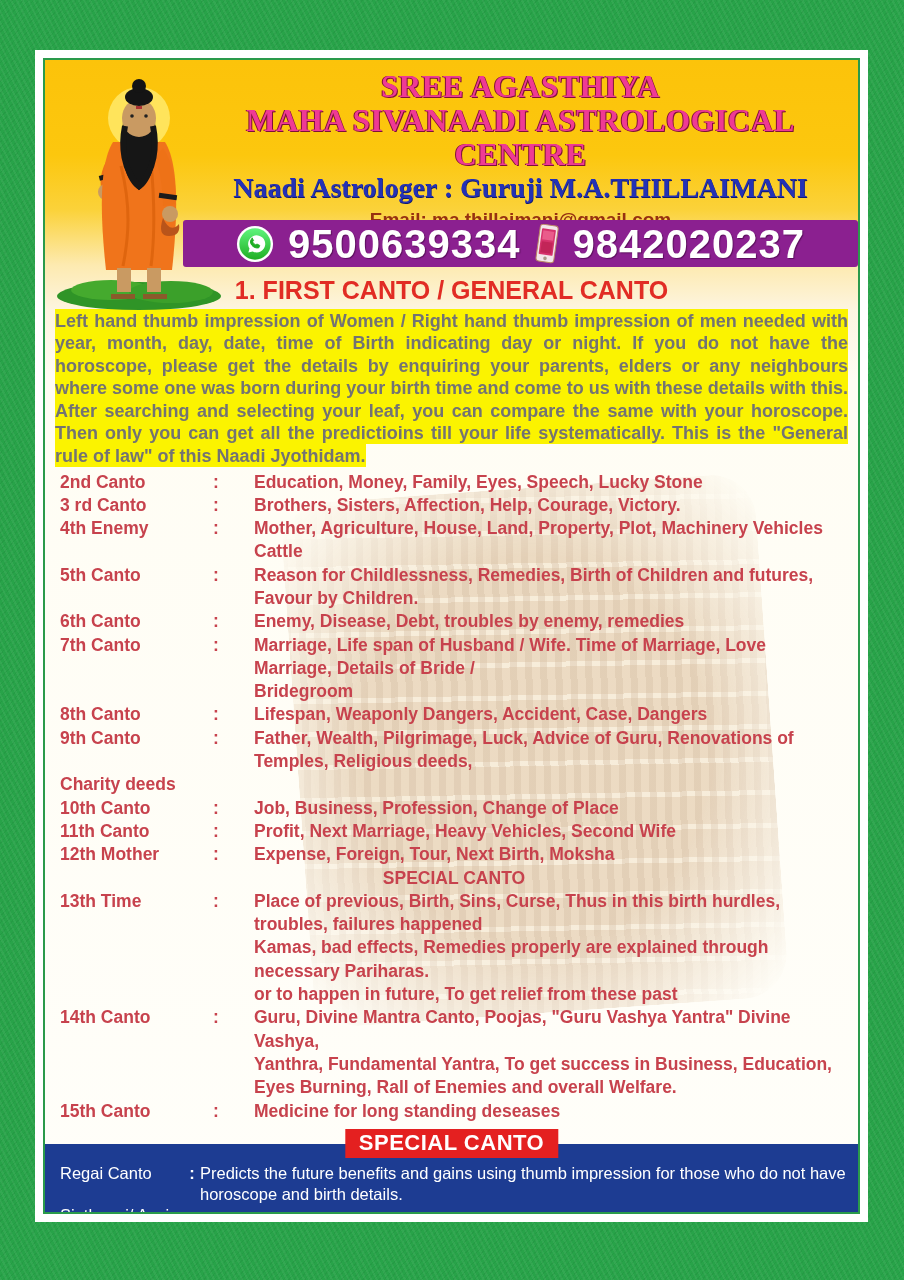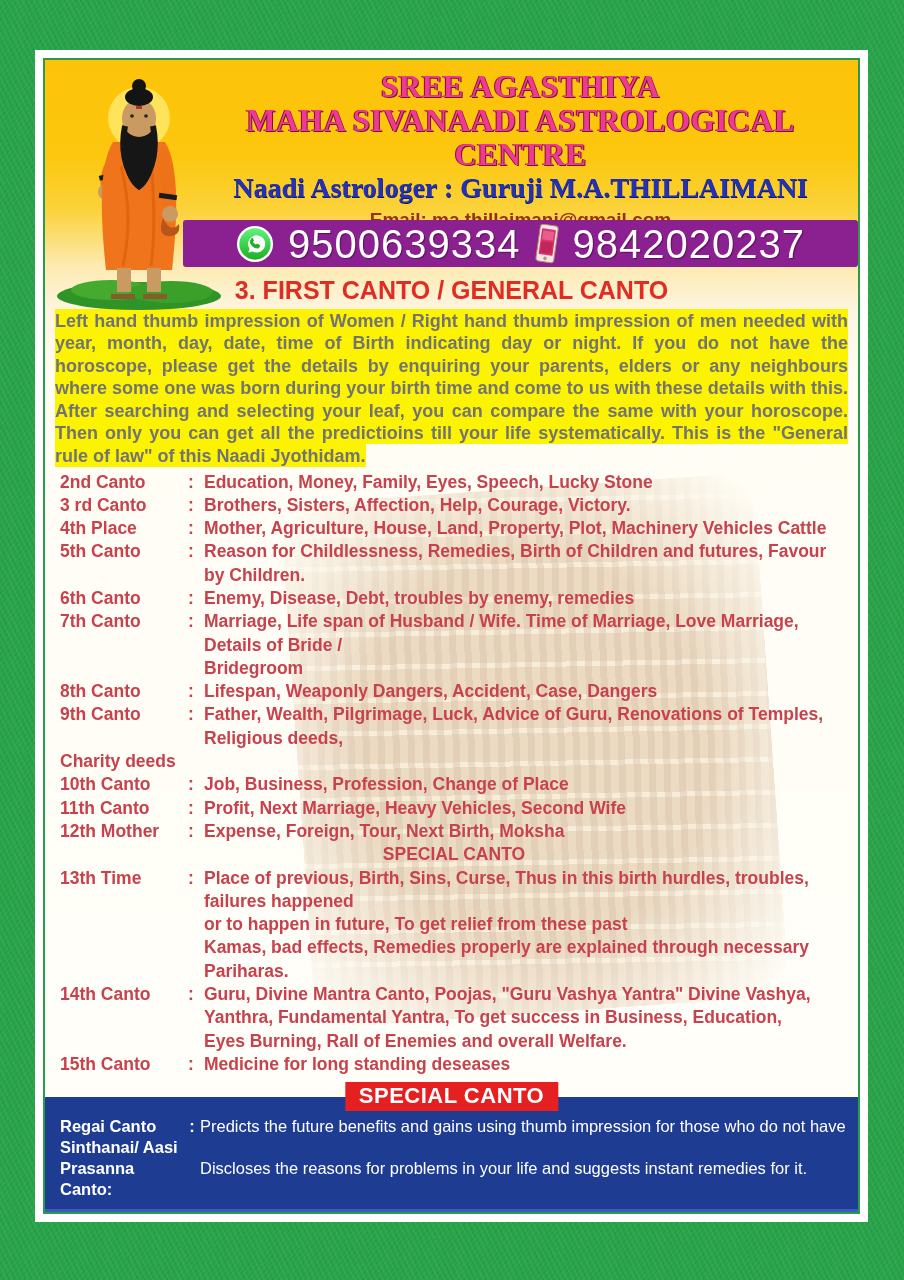--- a/index.html
+++ b/index.html
@@ -54,7 +54,7 @@
     position:relative;z-index:2;
   }
   .phone-num{
-    color:#fff;font-weight:normal;font-size:40px;letter-spacing:1px;
+    color:#fff;font-weight:bold;font-size:40px;letter-spacing:1px;
     text-shadow:1px 1px 1px rgba(60,0,60,.6);line-height:40px;
   }
   .wa-icon{width:38px;height:38px;}

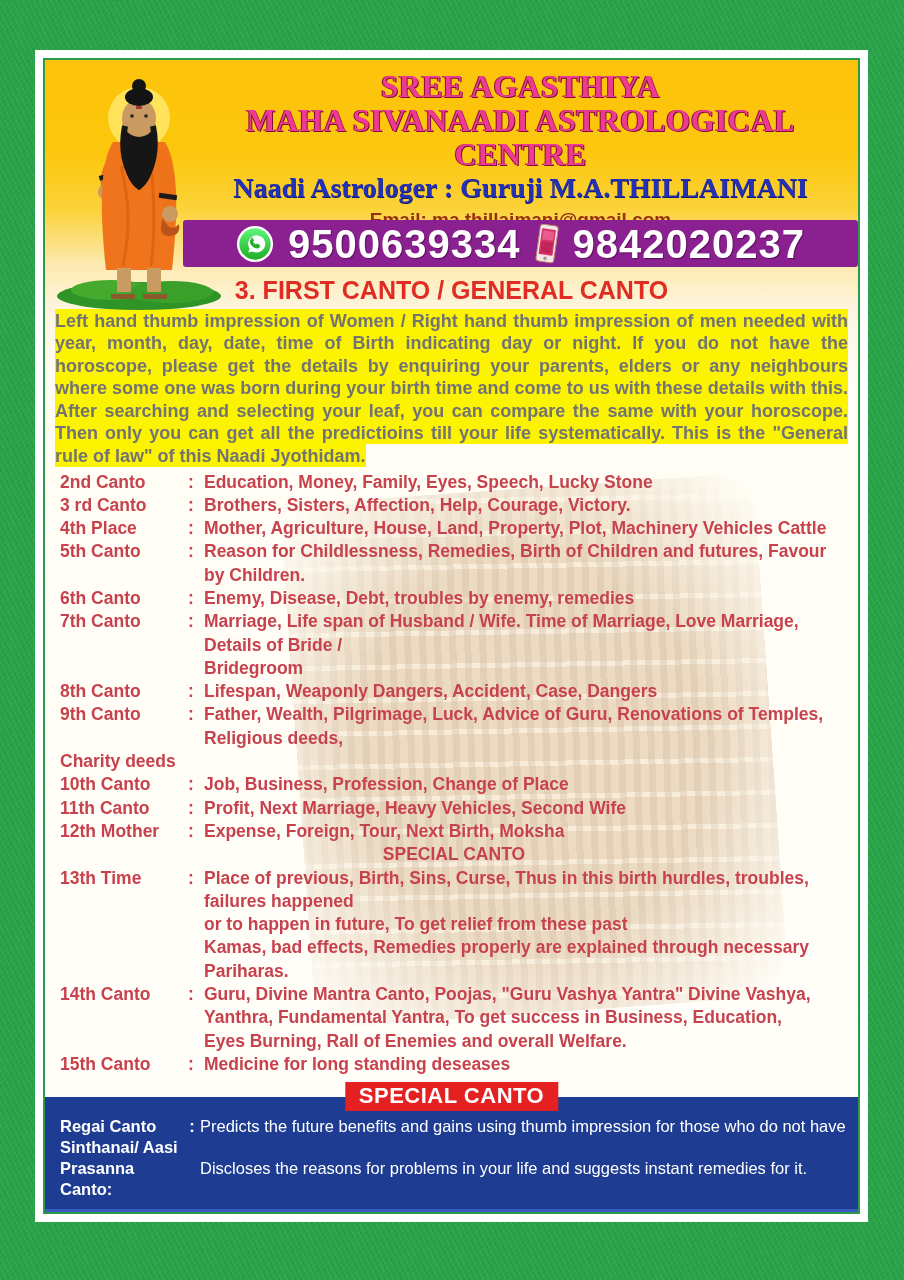--- a/index.html
+++ b/index.html
@@ -198,7 +198,7 @@
       <span class="phone-num">9842020237</span>
     </div>
 
-    <div class="section-heading">3. FIRST CANTO / GENERAL CANTO</div>
+    <div class="section-heading">1. FIRST CANTO / GENERAL CANTO</div>
 
     <div class="intro">
       <span class="hl">Left hand thumb impression of Women / Right hand thumb impression of men needed with year, month, day, date, time of Birth indicating day or night. If you do not have the horoscope, please get the details by enquiring your parents, elders or any neighbours where some one was born during your birth time and come to us with these details with this. After searching and selecting your leaf, you can compare the same with your horoscope. Then only you can get all the predictioins till your life systematically. This is the "General rule of law" of this Naadi Jyothidam.</span>

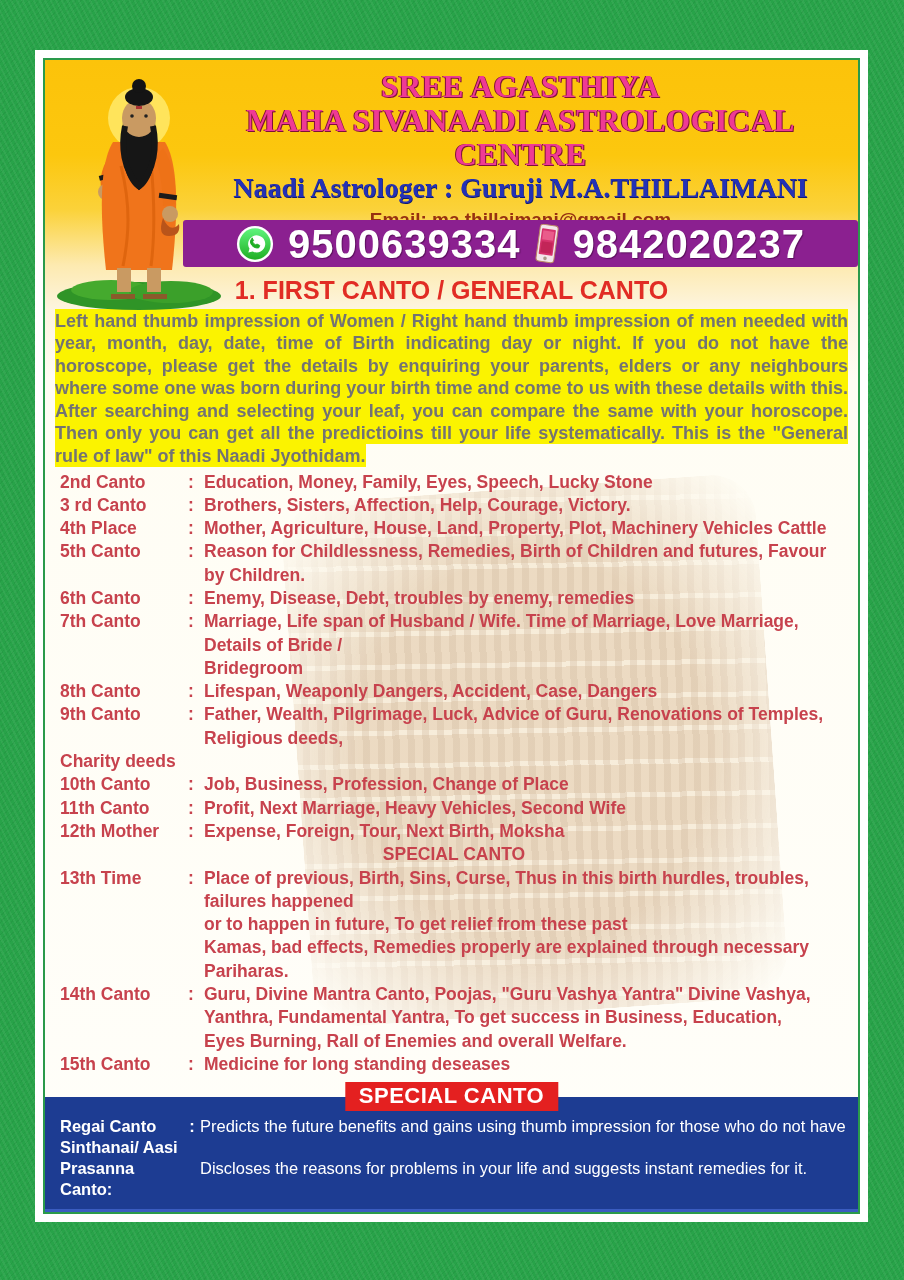--- a/index.html
+++ b/index.html
@@ -89,7 +89,7 @@
     position:relative;z-index:1;margin-top:4px;padding:0 10px 0 15px;
     color:#c7424d;font-size:17.5px;font-weight:600;
   }
-  .crow{display:flex;}
+  .crow{display:flex;gap:25px;}
   .crow > *{line-height:23.3px;}
   .clabel{width:118px;flex:none;}
   .ccolon{width:26px;flex:none;text-align:center;}

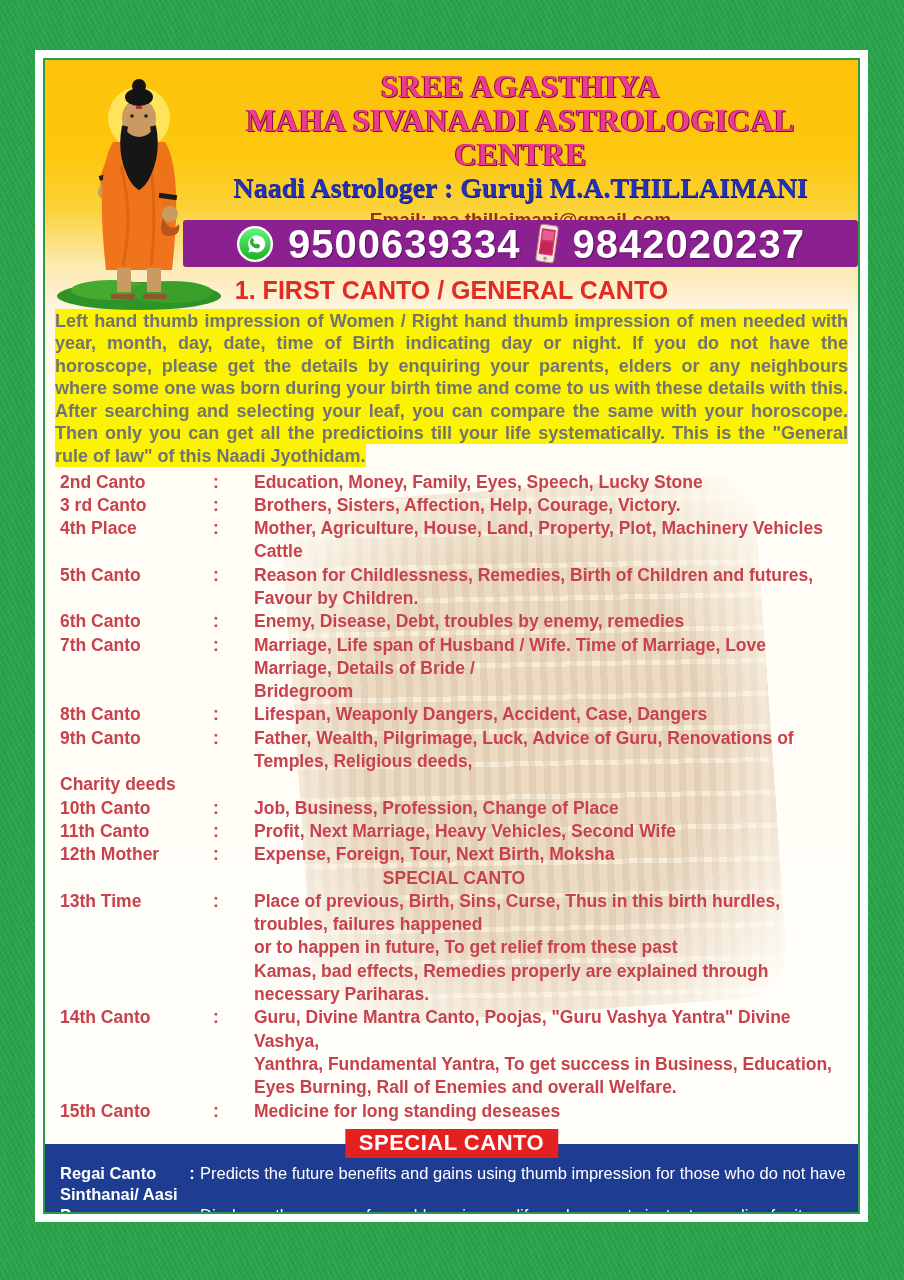--- a/index.html
+++ b/index.html
@@ -221,7 +221,7 @@
           </span>
       </div>
       <div class="crow">
-        <span class="clabel">4th Place</span>
+        <span class="clabel">4th Enemy</span>
           <span class="ccolon">:</span>
         <span class="cdesc">
             <span>Mother, Agriculture, House, Land, Property, Plot, Machinery Vehicles Cattle</span>

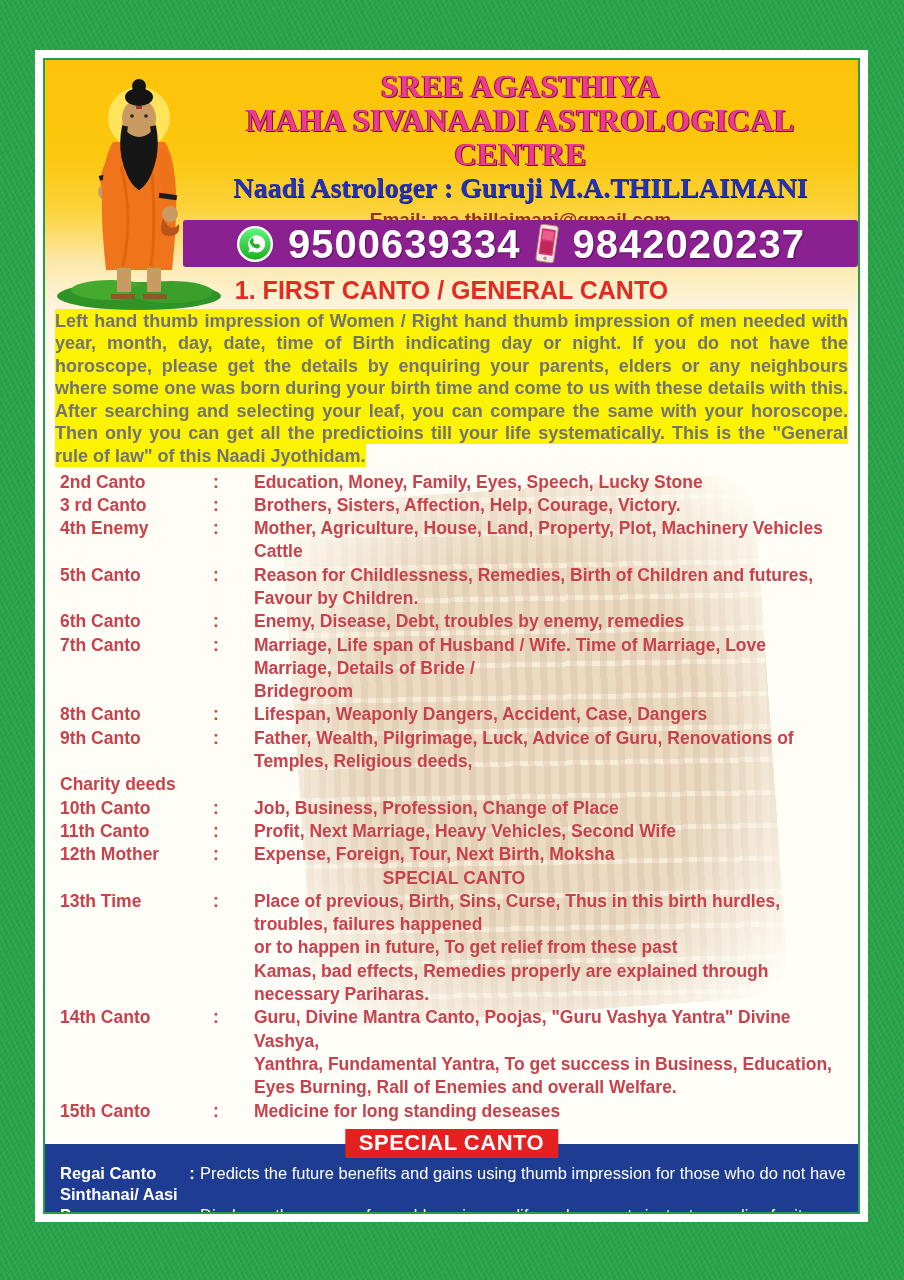--- a/index.html
+++ b/index.html
@@ -293,8 +293,8 @@
           <span class="ccolon">:</span>
         <span class="cdesc">
           <span>Place of previous, Birth, Sins, Curse, Thus in this birth hurdles, troubles, failures happened</span>
+          <span>Kamas, bad effects, Remedies properly are explained through necessary Pariharas.</span>
           <span>or to happen in future, To get relief from these past</span>
-          <span>Kamas, bad effects, Remedies properly are explained through necessary Pariharas.</span>
         </span>
       </div>
       <div class="crow">

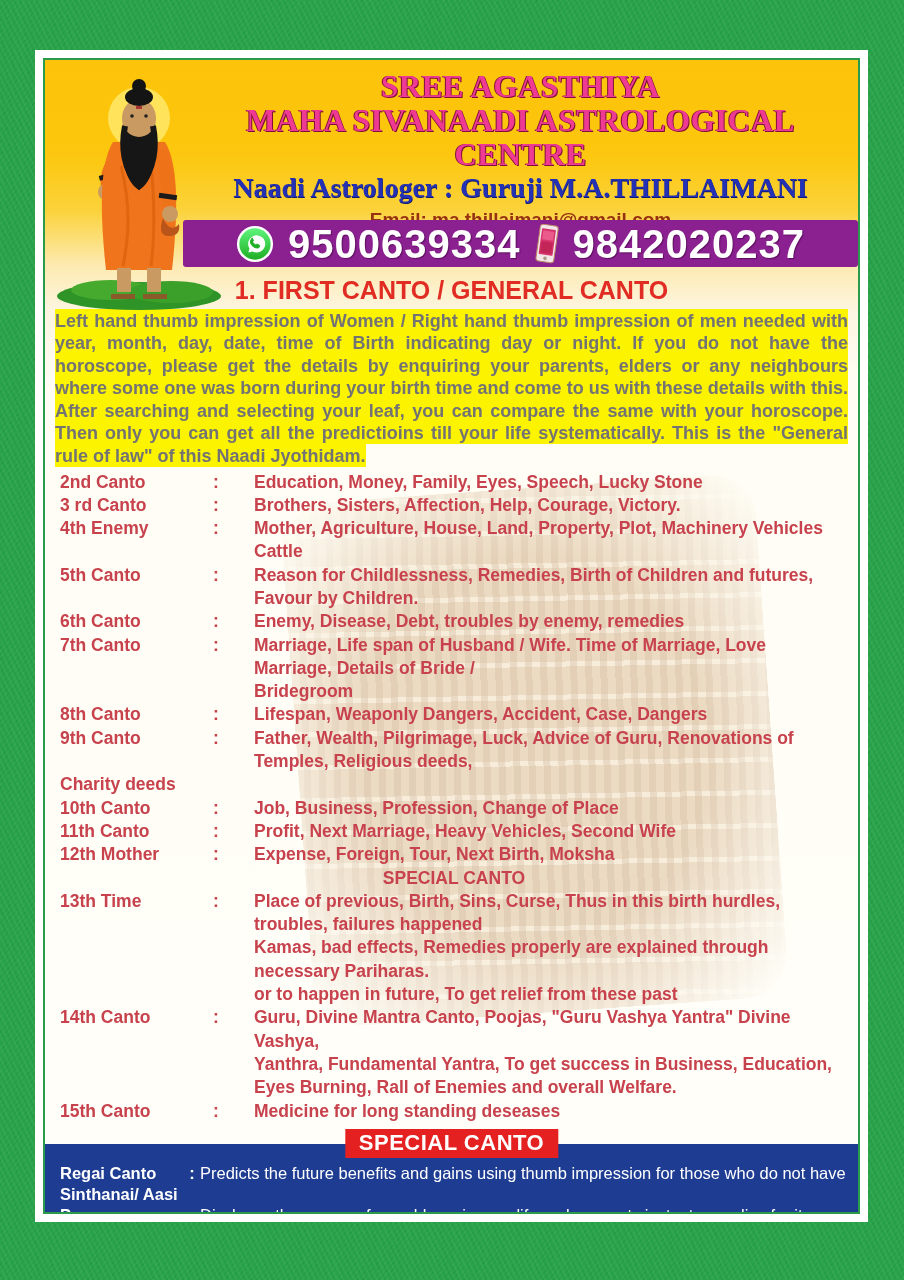--- a/index.html
+++ b/index.html
@@ -110,7 +110,7 @@
     font-size:16.5px;border-bottom:3px solid #3a5cc0;
   }
   .brow{display:flex;}
-  .blabel{width:124px;flex:none;font-weight:bold;line-height:21px;}
+  .blabel{width:124px;flex:none;font-weight:normal;line-height:21px;}
   .bcolon{width:16px;flex:none;text-align:center;font-weight:bold;line-height:21px;}
   .bdesc{flex:1;}
   .bdesc span{display:block;line-height:21px;}

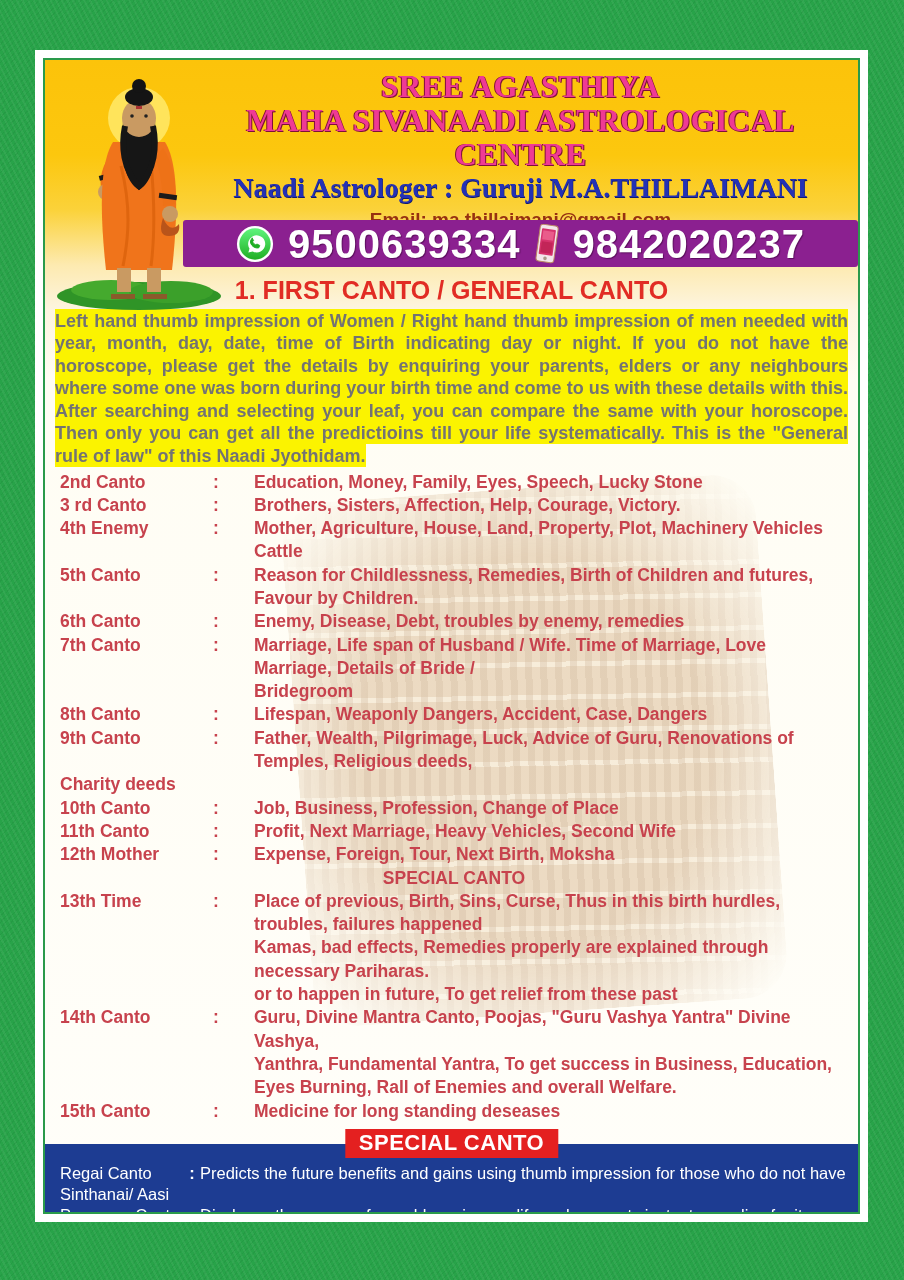--- a/index.html
+++ b/index.html
@@ -323,6 +323,7 @@
             <span class="bcolon">:</span>
           <span class="bdesc">
             <span>Predicts the future benefits and gains using thumb impression for those who do not have</span>
+            <span>horoscope and birth details.</span>
           </span>
         </div>
         <div class="brow">

